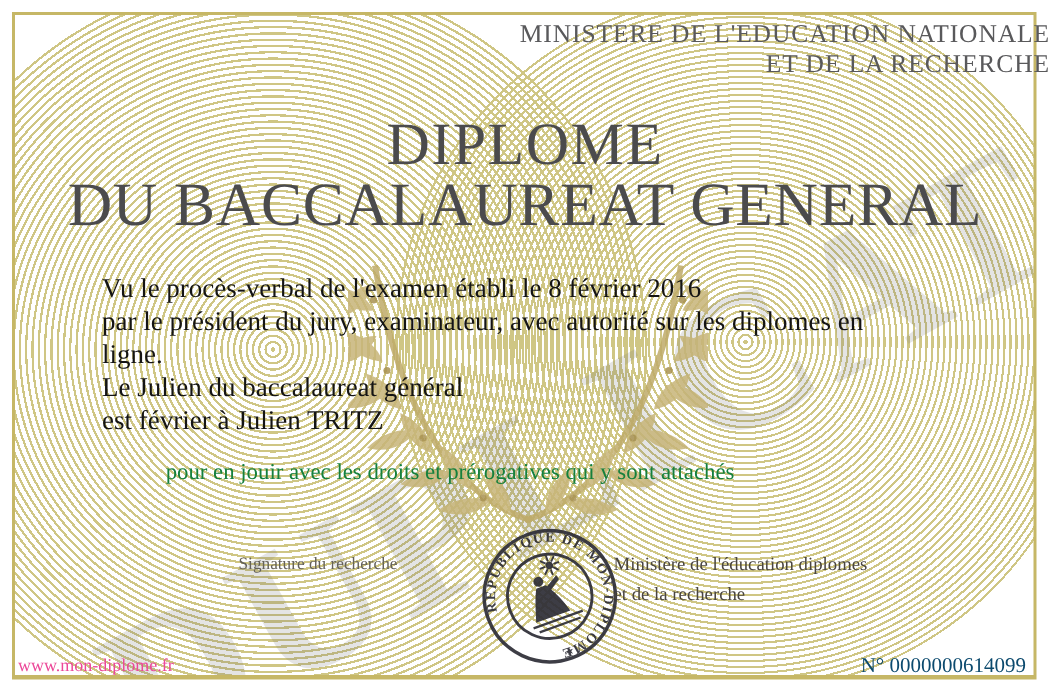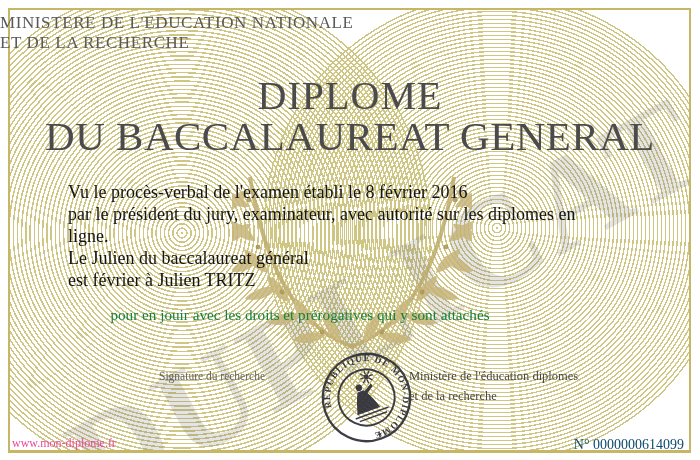--- a/index.html
+++ b/index.html
@@ -43,7 +43,7 @@
   }
   
   .txt{position:absolute;z-index:6;}
-  .header-line{left:0;width:700px;text-align:left;color:#59595b;font-size:17px;letter-spacing:.6px;}
+  .header-line{left:0;width:700px;text-align:right;color:#59595b;font-size:17px;letter-spacing:.6px;}
   .header-line.l1{top:13px;}
   .header-line.l2{top:33px;}
   .title-line{left:0;width:700px;text-align:center;color:#4b4b4d;}

